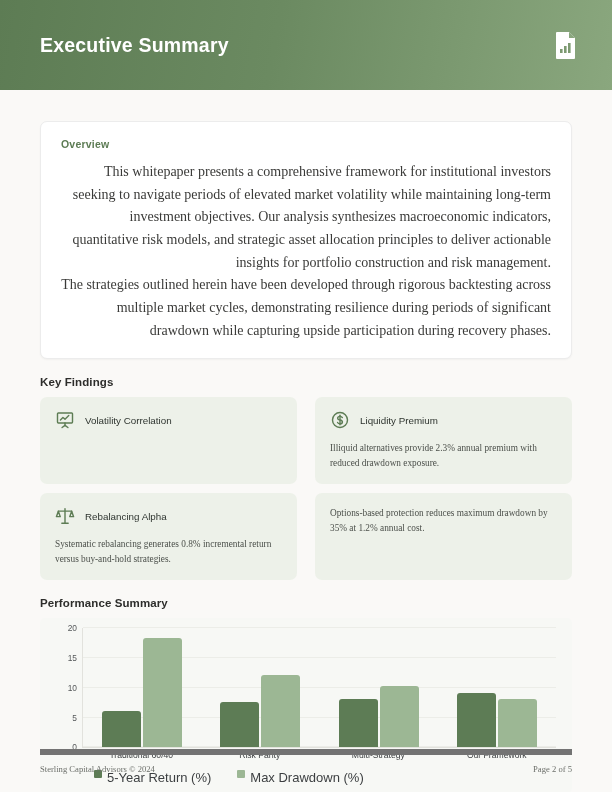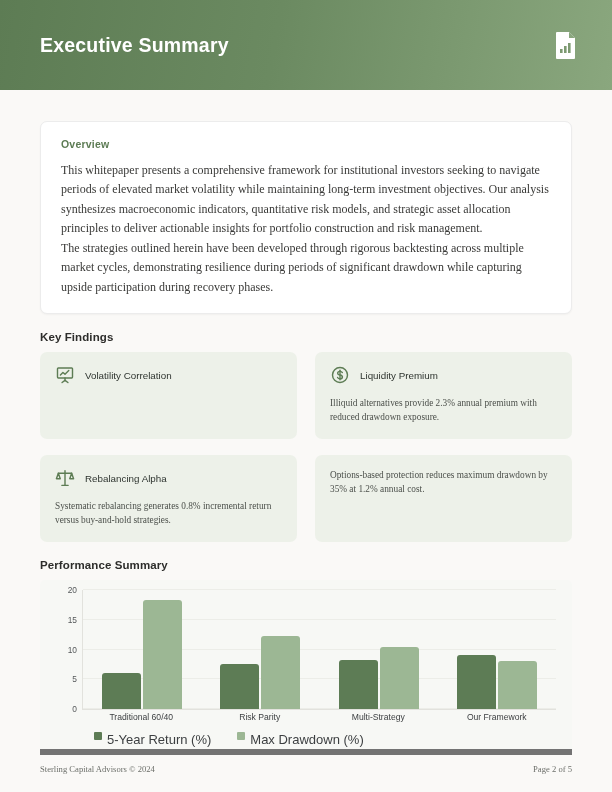--- a/index.html
+++ b/index.html
@@ -67,9 +67,10 @@
   }
   .overview-body {
     font-family: "Liberation Serif", serif;
-    font-size: 12px;
+    font-size: 14px;
     line-height: 1.62;
     color: #3a3a38;
+    text-align: right;
   }
   .overview-body p {
     margin: 0;

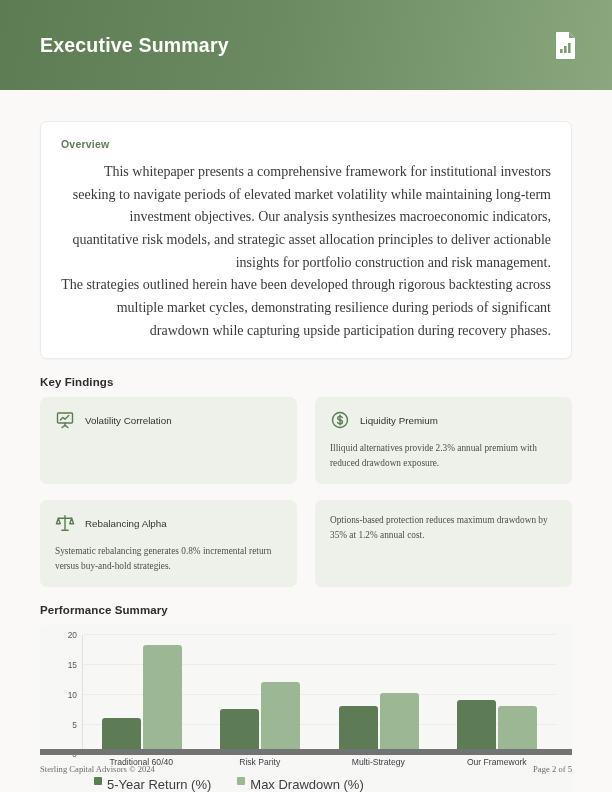--- a/index.html
+++ b/index.html
@@ -89,7 +89,7 @@
   .findings-grid {
     display: grid;
     grid-template-columns: 1fr 1fr;
-    gap: 16px 18px;
+    gap: 9px 18px;
   }
   .finding-card {
     background: #edf1e9;

